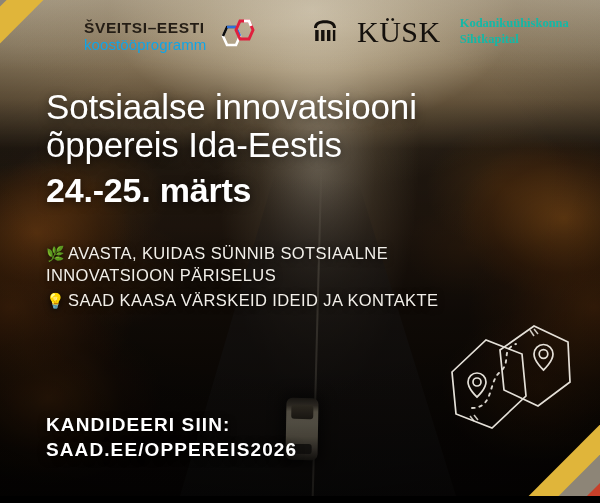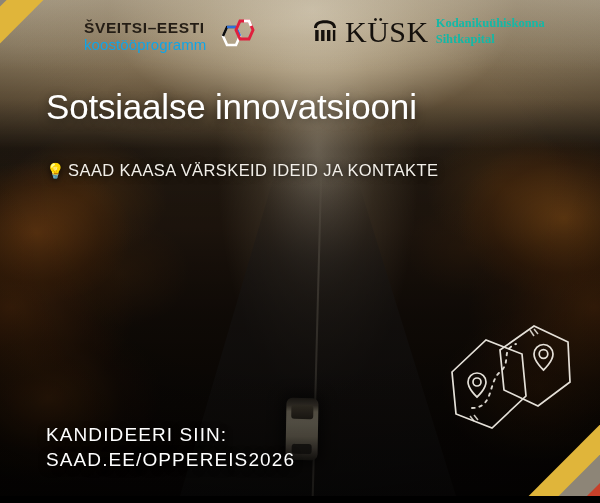--- a/index.html
+++ b/index.html
@@ -128,7 +128,7 @@
 
   .logo-kysk {
     position:absolute; left:312px; top:16px;
-    display:flex; align-items:center; gap:7px;
+    display:flex; align-items:center; gap:19px;
   }
   .kysk-icon { width:26px; height:26px; display:block; }
   .kysk-word {

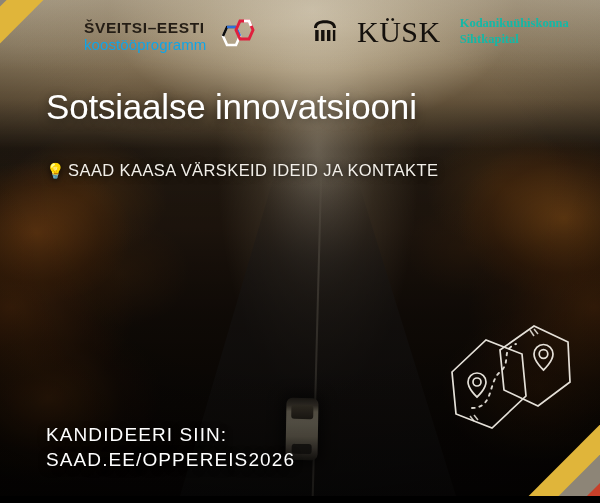--- a/index.html
+++ b/index.html
@@ -237,6 +237,7 @@
   <div class="content">
     <div class="headline">
       <div>Sotsiaalse innovatsiooni</div>
+      <div>õppereis Ida-Eestis</div>
     </div>
 
     <div class="bullets">

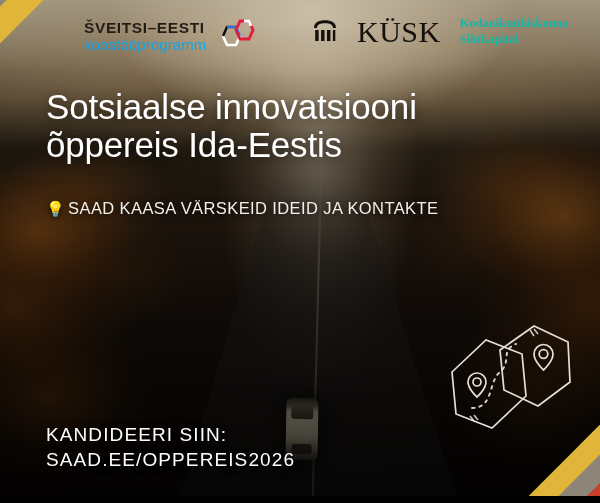--- a/index.html
+++ b/index.html
@@ -239,6 +239,7 @@
       <div>Sotsiaalse innovatsiooni</div>
       <div>õppereis Ida-Eestis</div>
     </div>
+    <div class="date">24.-25. märts</div>
 
     <div class="bullets">
       <div class="bullet">

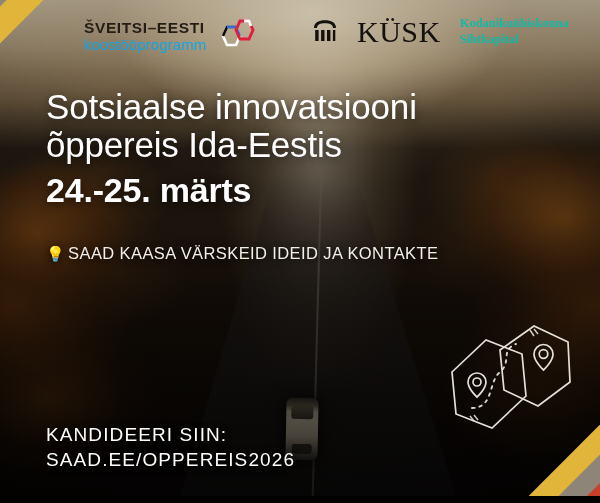--- a/index.html
+++ b/index.html
@@ -243,6 +243,9 @@
 
     <div class="bullets">
       <div class="bullet">
+        <span class="emoji">🌿</span><span>AVASTA, KUIDAS SÜNNIB SOTSIAALNE INNOVATSIOON PÄRISELUS</span>
+      </div>
+      <div class="bullet">
         <span class="emoji">💡</span><span>SAAD KAASA VÄRSKEID IDEID JA KONTAKTE</span>
       </div>
     </div>

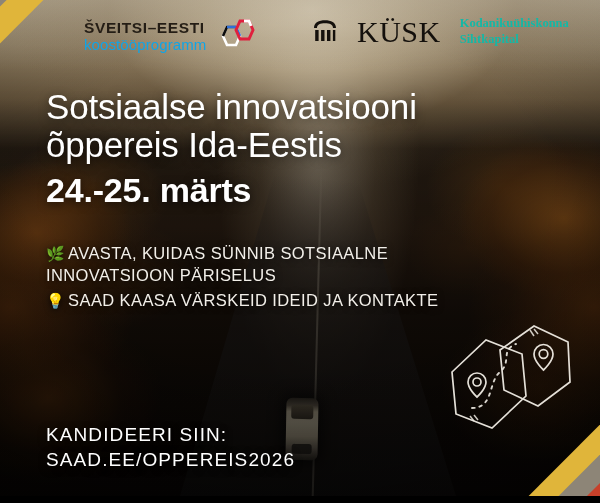--- a/index.html
+++ b/index.html
@@ -164,8 +164,8 @@
   .bullet .emoji { font-size:15px; margin-right:3px; }
 
   .cta {
-    position:absolute; left:46px; top:423px;
-    font-size:19px; font-weight:normal; color:#ffffff;
+    position:absolute; left:46px; top:413px;
+    font-size:19px; font-weight:bold; color:#ffffff;
     line-height:1.3; letter-spacing:1.1px;
     text-shadow: 0 2px 9px rgba(0,0,0,0.85);
   }

